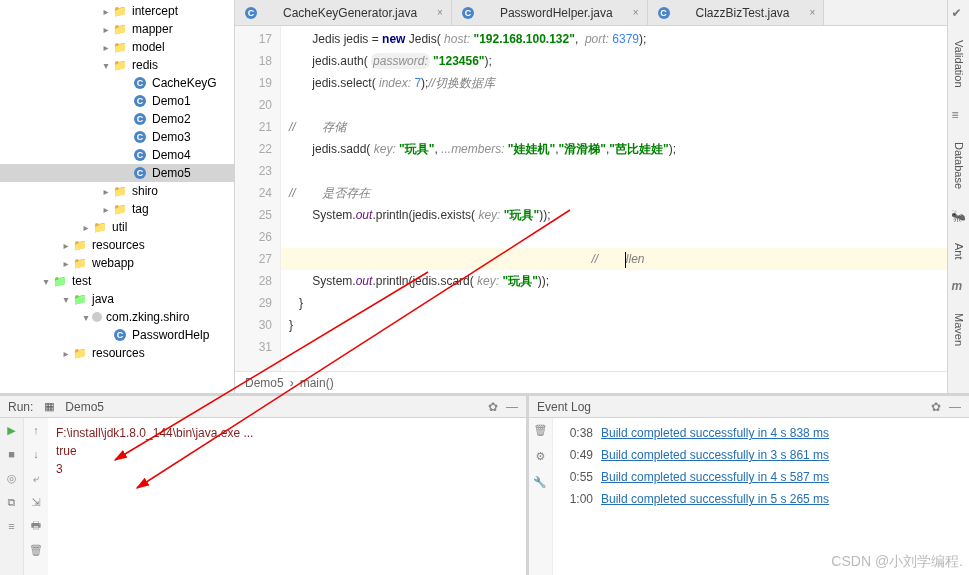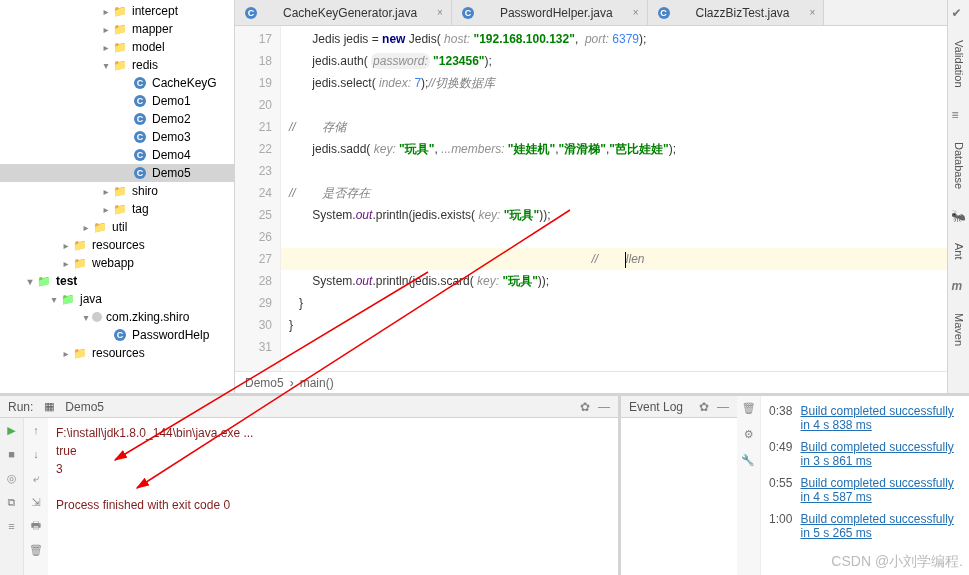--- a/index.html
+++ b/index.html
@@ -152,7 +152,7 @@
             <span class="ficon folder"></span>
             <span class="tree-label">webapp</span>
           </div>
-          <div class="tree-item" style="padding-left: 24px; font-weight: bold;">
+          <div class="tree-item" style="padding-left: 40px;">
             <span class="chev open"></span>
             <span class="ficon folder green"></span>
             <span class="tree-label">test</span>

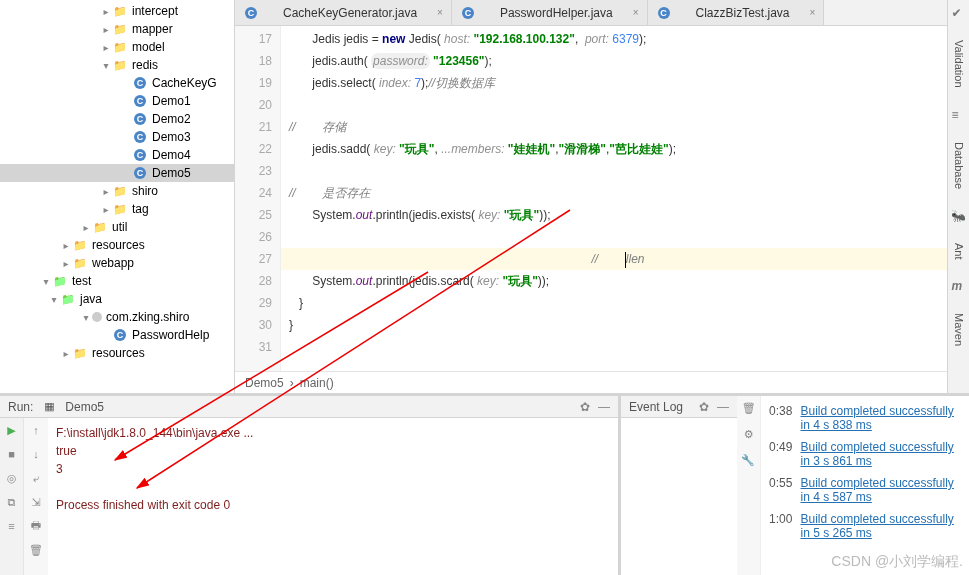--- a/index.html
+++ b/index.html
@@ -157,7 +157,7 @@
             <span class="ficon folder green"></span>
             <span class="tree-label">test</span>
           </div>
-          <div class="tree-item" style=" margin-left: 48px;">
+          <div class="tree-item" style="padding-left: 60px;">
             <span class="chev open"></span>
             <span class="ficon folder green"></span>
             <span class="tree-label">java</span>

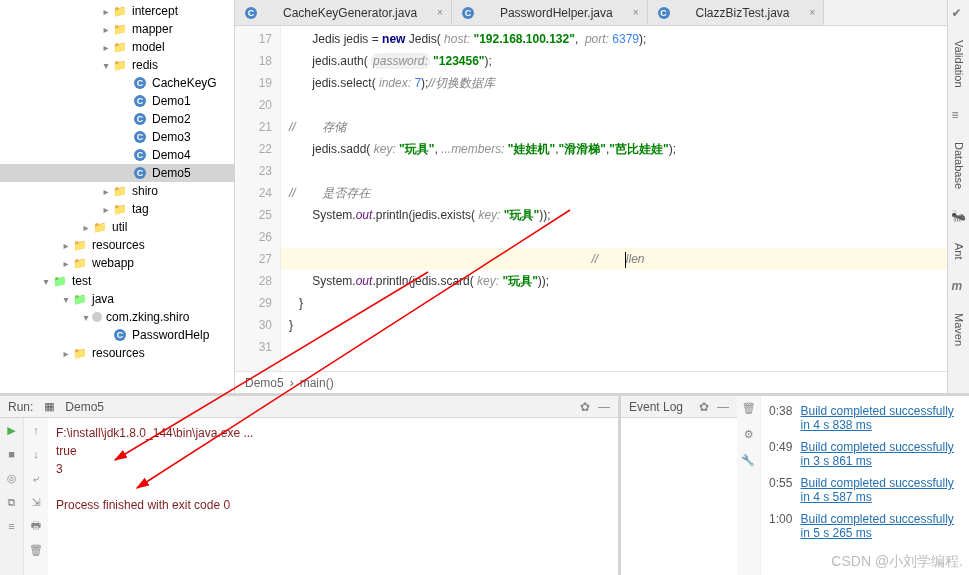--- a/index.html
+++ b/index.html
@@ -59,7 +59,7 @@
 .console { flex:1; padding:6px 8px; color:#7f1d1d; }
 .console .out-line { line-height:18px; }
 
-.event-panel { width:348px; display:flex; flex-direction:row; }
+.event-panel { width:440px; display:flex; flex-direction:column;text-align:right; }
 .event-body { flex:1; display:flex; }
 .ev-tools { width:24px; background:#f7f7f7; border-right:1px solid #eee; display:flex; flex-direction:column; align-items:center; padding-top:4px; gap:10px; }
 .ev-list { flex:1; padding:4px 0; overflow:hidden; font-size:12px; }

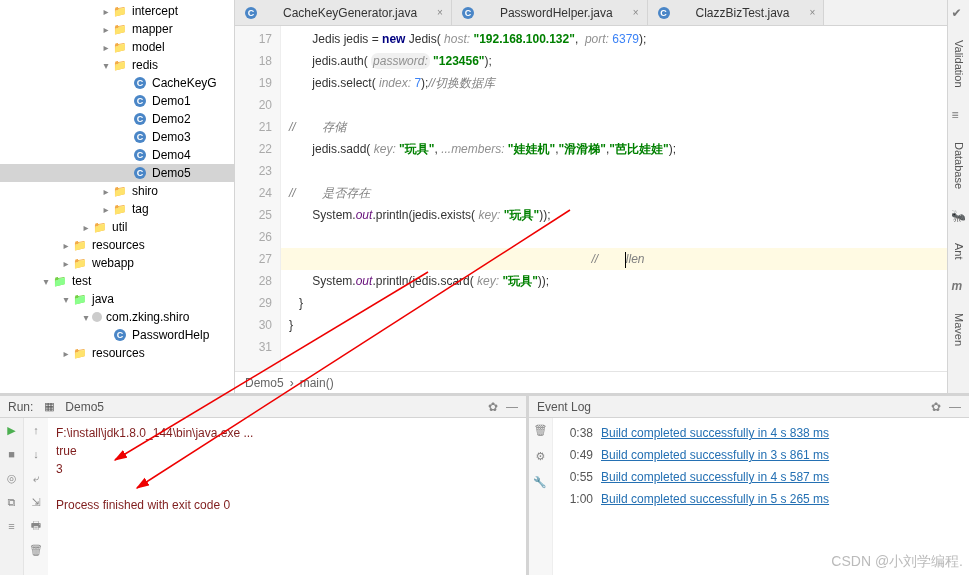--- a/index.html
+++ b/index.html
@@ -268,7 +268,6 @@
             <div class="out-line">true</div>
             <div class="out-line">3</div>
             <div class="out-line">&nbsp;</div>
-            <div class="out-line">Process finished with exit code 0</div>
           </div>
    </div>
   </div>

